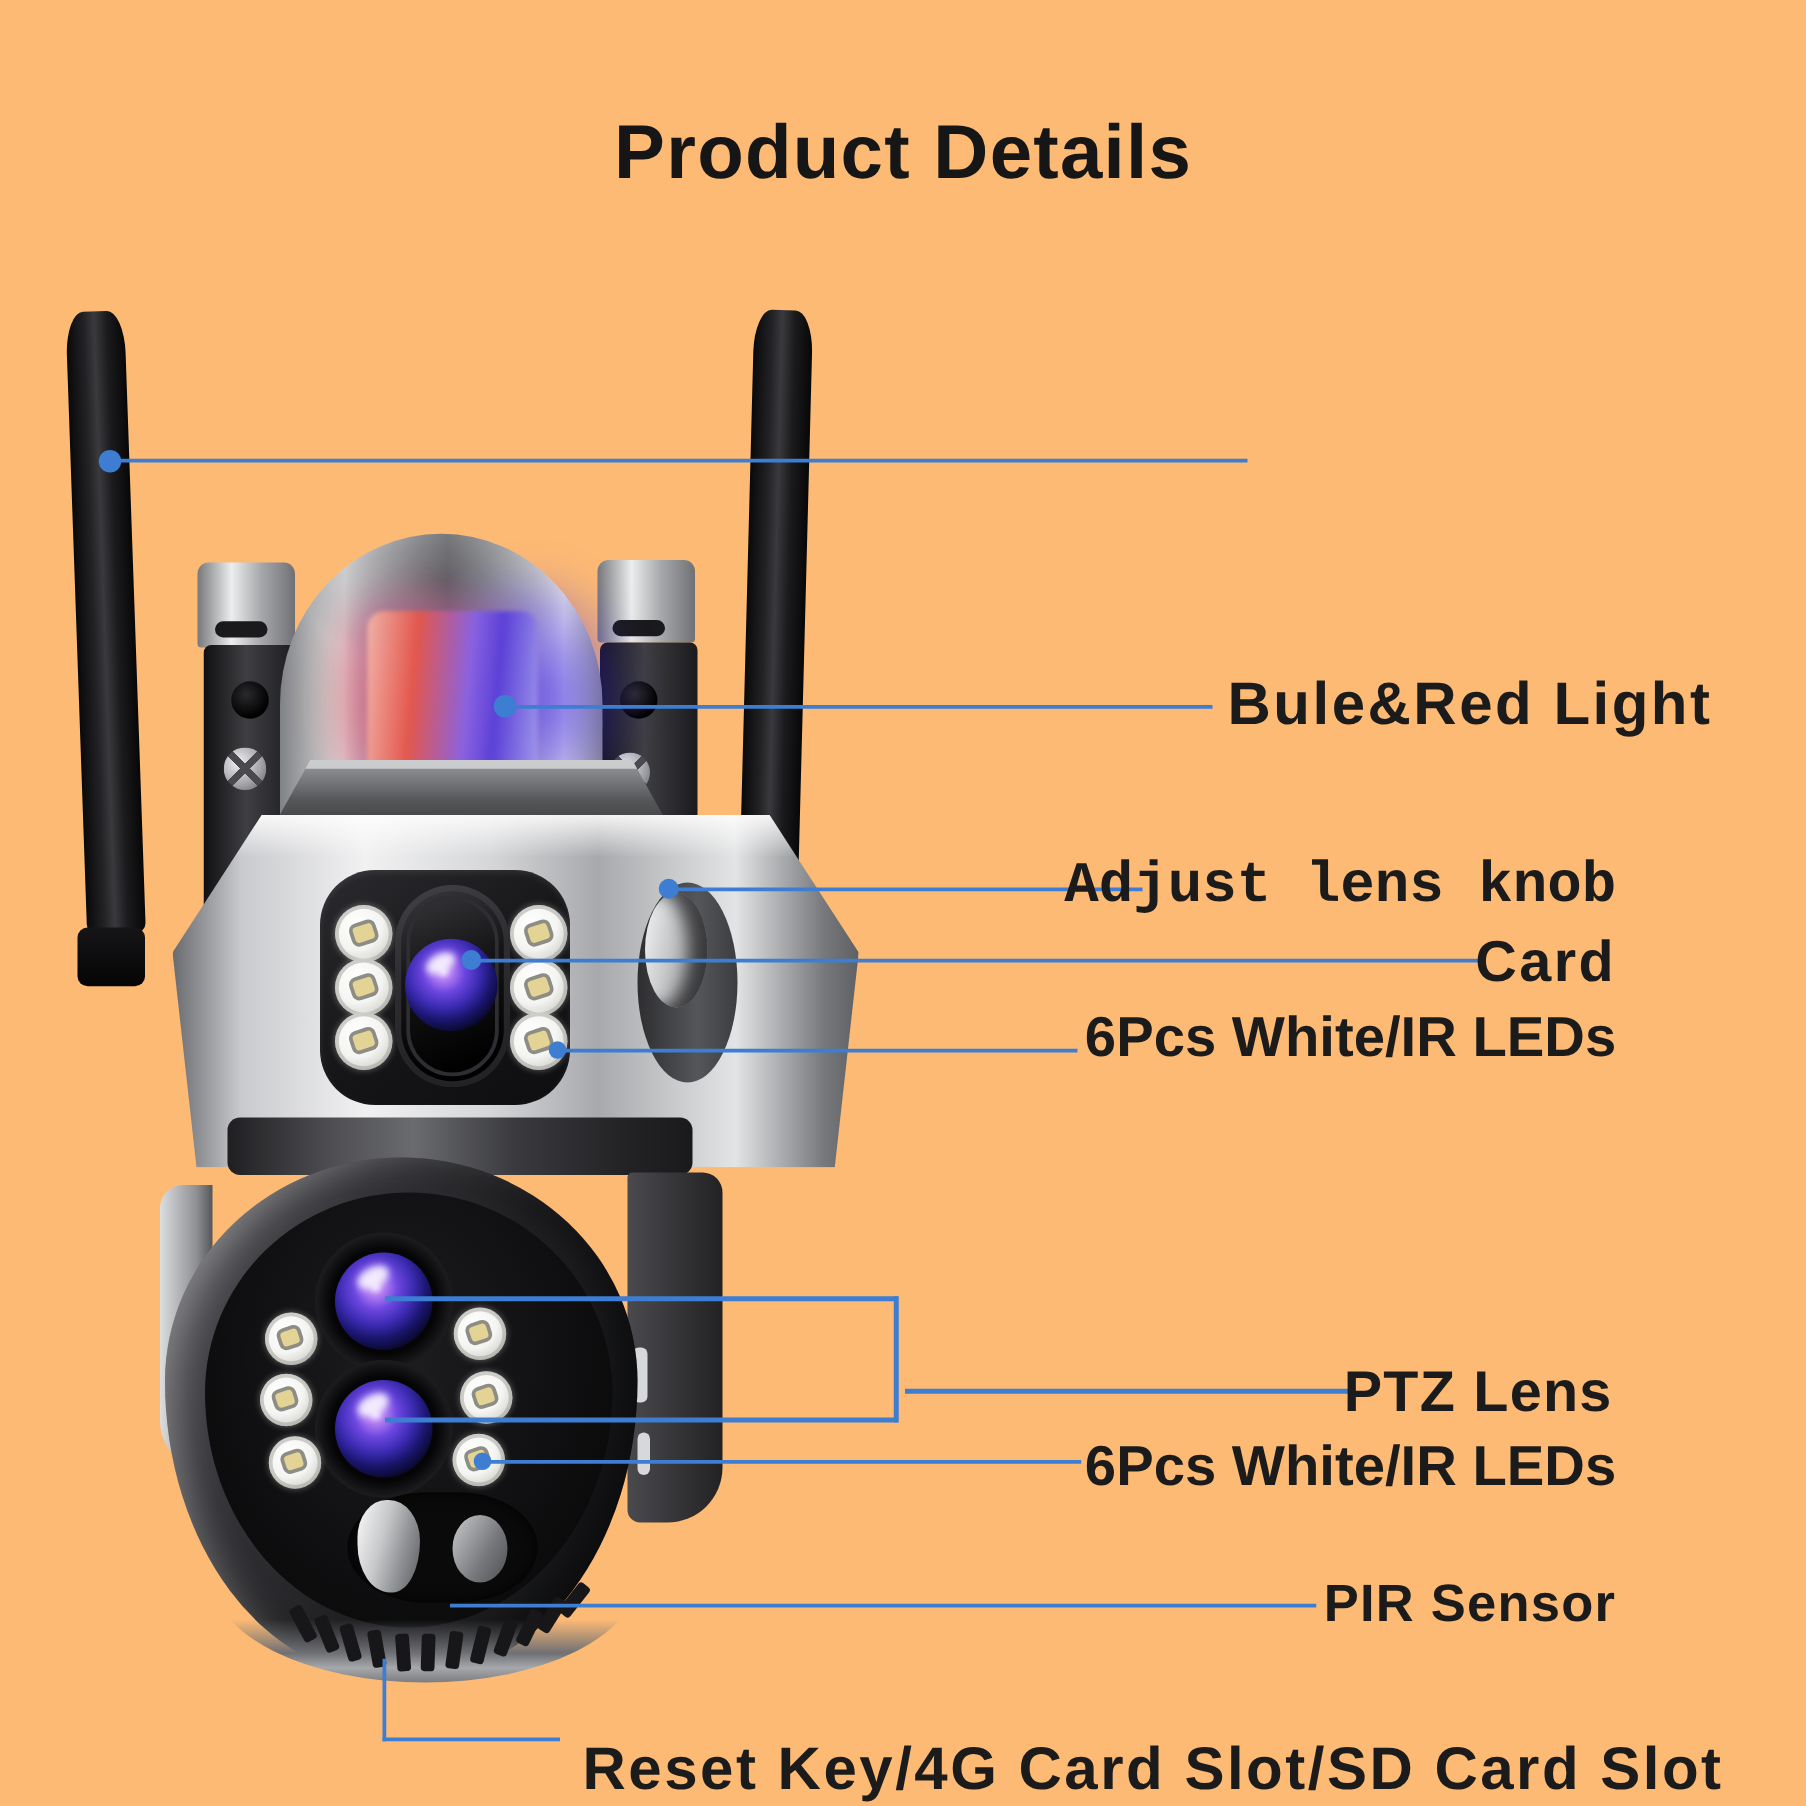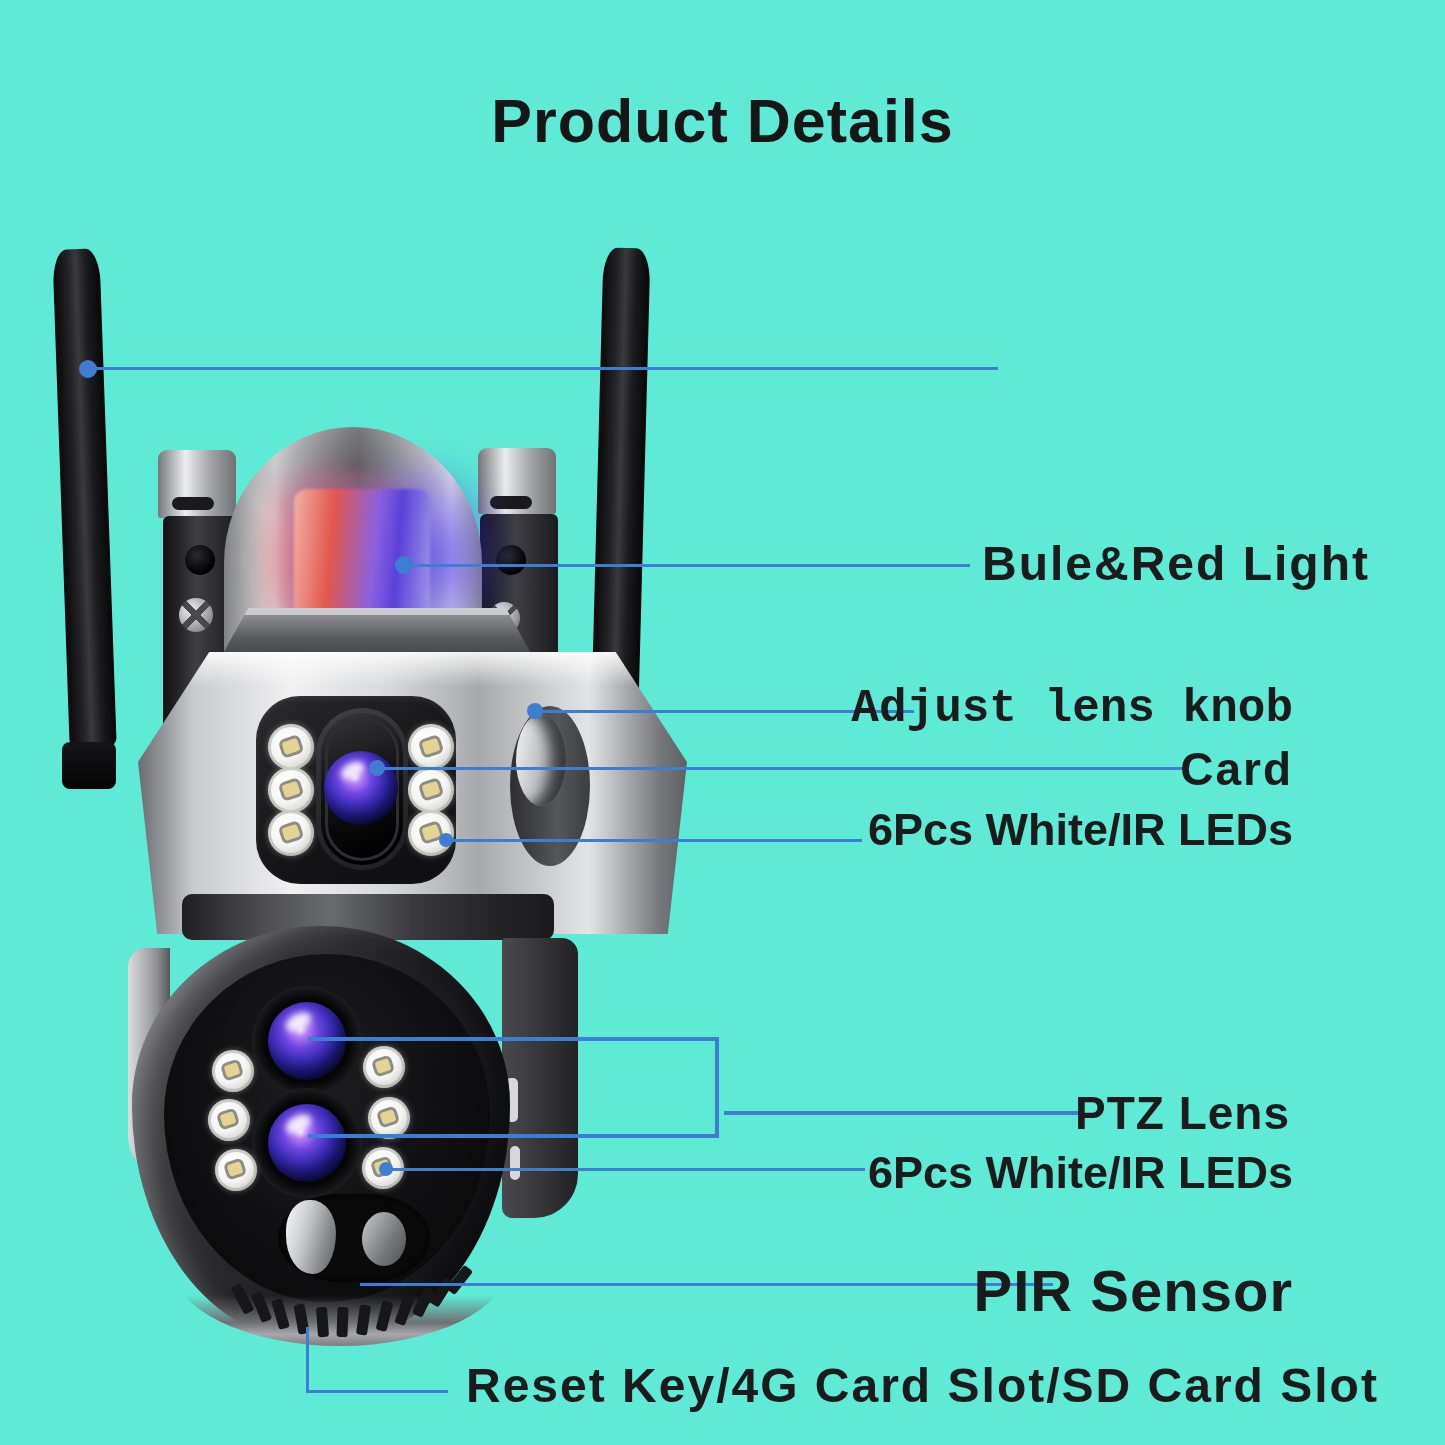--- a/index.html
+++ b/index.html
@@ -3,7 +3,7 @@
 <meta charset="utf-8">
 <style>
   html,body{margin:0;padding:0;background:#ffffff;}
-  #stage{position:relative;width:1445px;height:1445px;background:#5eead4;overflow:hidden;
+  #stage{position:relative;width:1445px;height:1445px;background:#fdba74;overflow:hidden;
          font-family:"Liberation Sans",sans-serif;}
   .abs{position:absolute;}
 

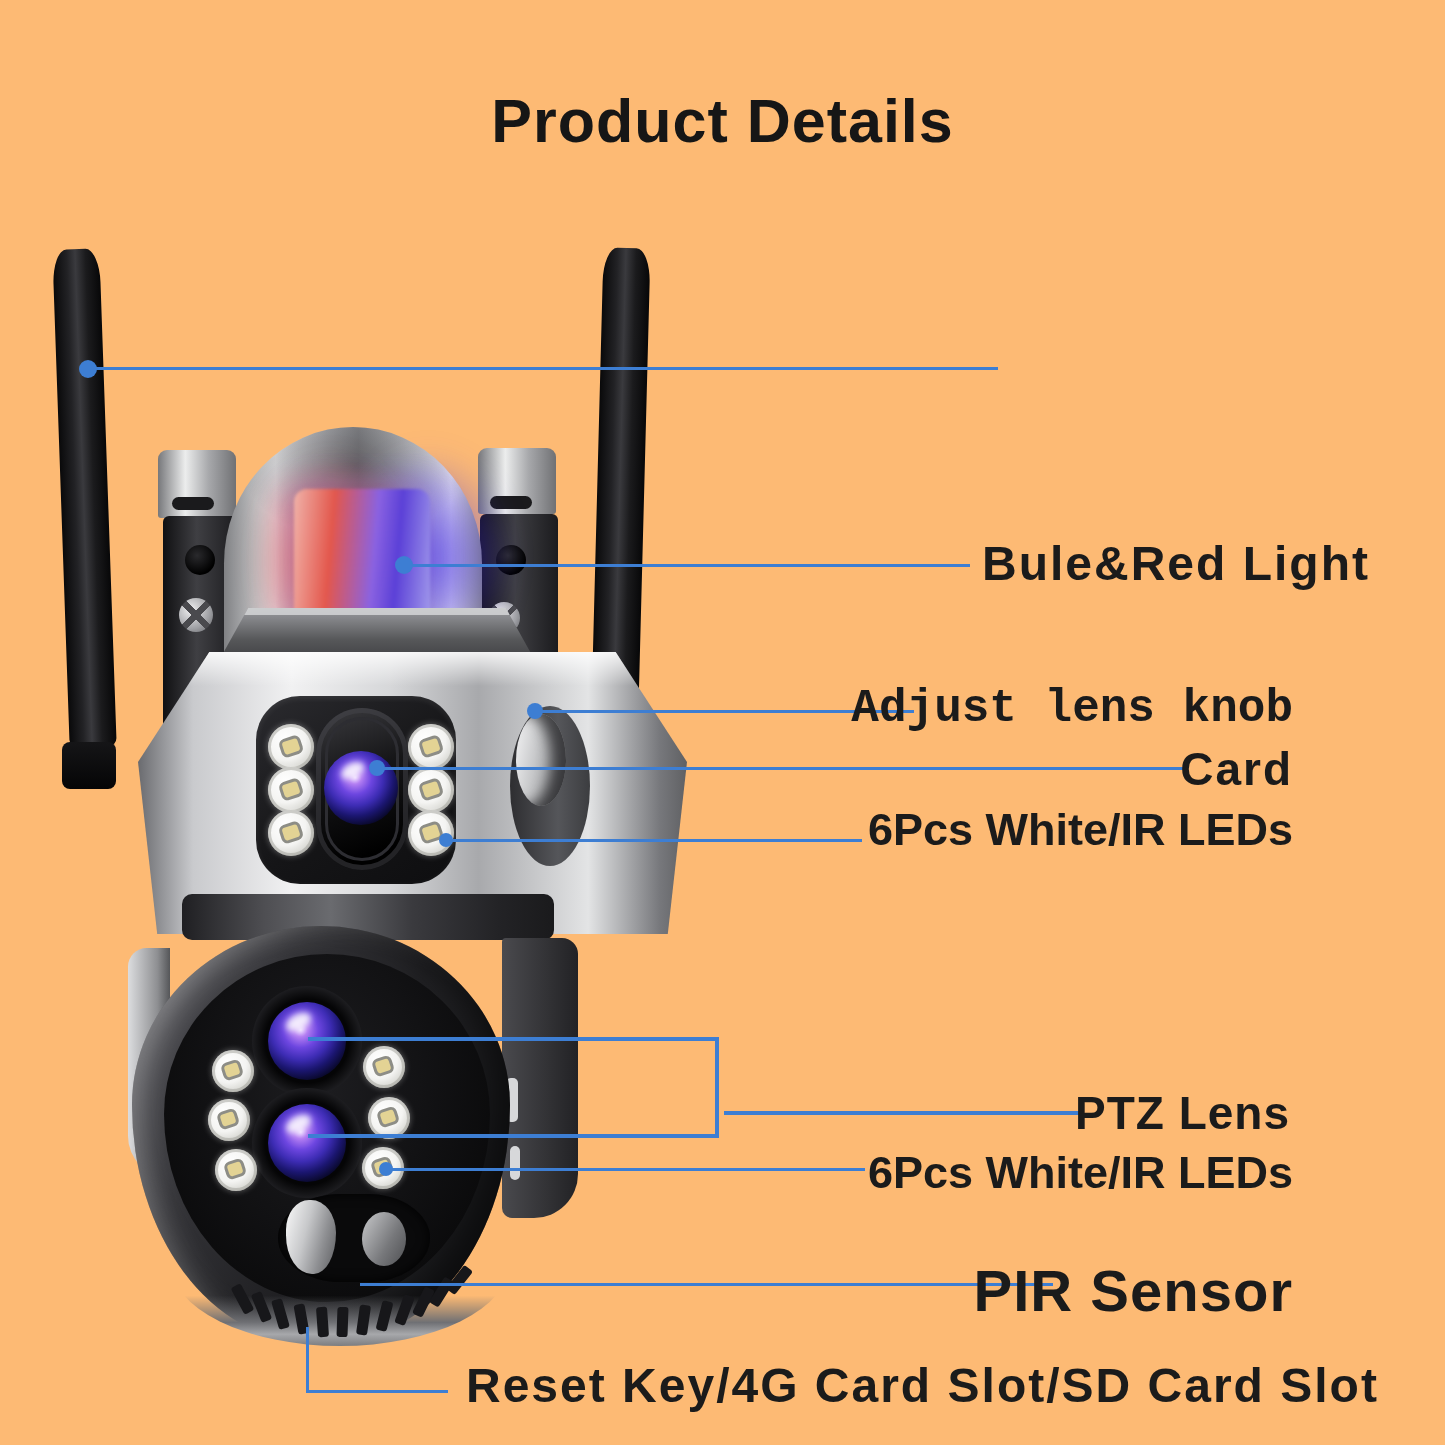--- a/index.html
+++ b/index.html
@@ -219,7 +219,7 @@
   <div class="abs lbl" style="right:152px;top:806px;font-size:45px;">6Pcs White/IR LEDs</div>
   <div class="abs lbl" style="right:155px;top:1089px;font-size:46px;letter-spacing:1px;">PTZ Lens</div>
   <div class="abs lbl" style="right:152px;top:1149px;font-size:45px;">6Pcs White/IR LEDs</div>
-  <div class="abs lbl" style="right:152px;top:1261px;font-size:58px;letter-spacing:1px;">PIR Sensor</div>
+  <div class="abs lbl" style="right:152px;top:1261px;font-size:42px;letter-spacing:1px;">PIR Sensor</div>
   <div class="abs lbl" style="left:466px;top:1361px;font-size:48px;letter-spacing:2px;">Reset Key/4G Card Slot/SD Card Slot</div>
 
 <div class="abs slat" style="left: 236.606px; top: 1283.59px; transform: rotate(-28deg);"></div>

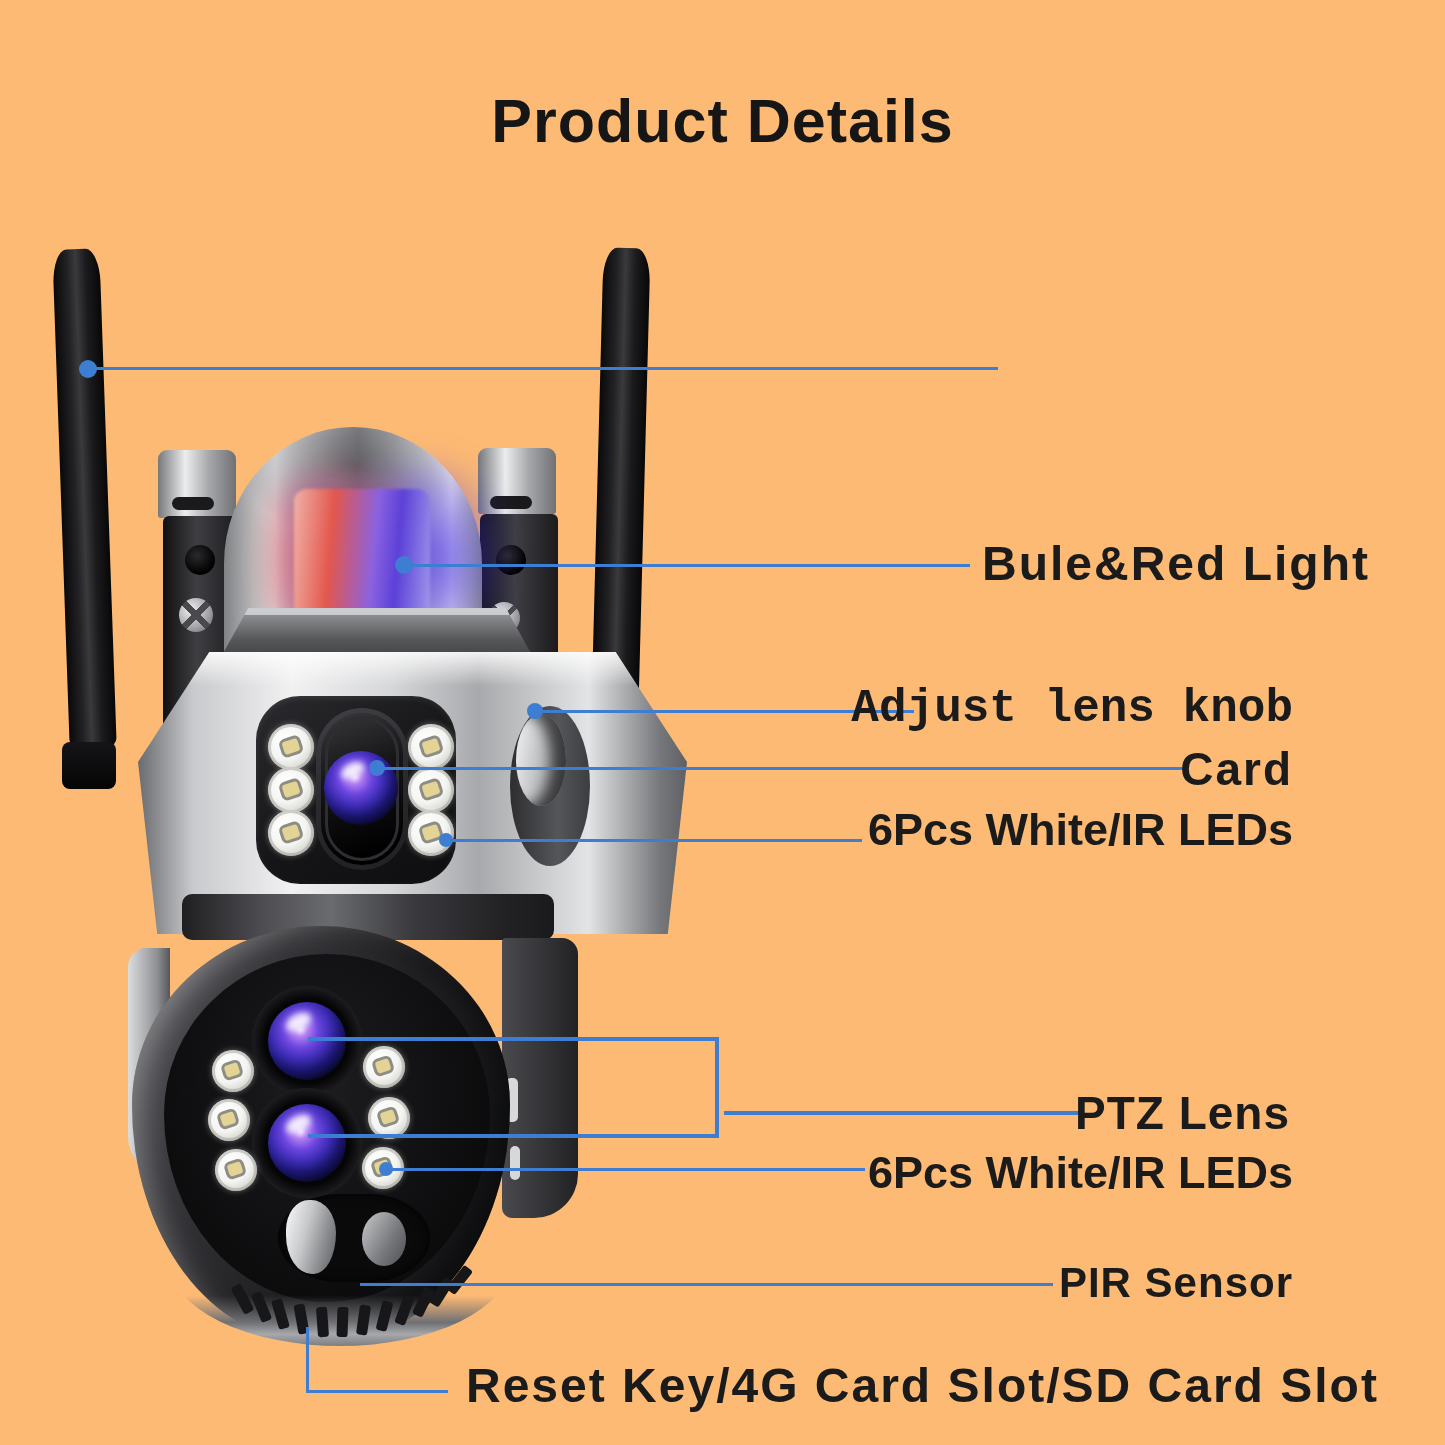--- a/index.html
+++ b/index.html
@@ -220,7 +220,7 @@
   <div class="abs lbl" style="right:155px;top:1089px;font-size:46px;letter-spacing:1px;">PTZ Lens</div>
   <div class="abs lbl" style="right:152px;top:1149px;font-size:45px;">6Pcs White/IR LEDs</div>
   <div class="abs lbl" style="right:152px;top:1261px;font-size:42px;letter-spacing:1px;">PIR Sensor</div>
-  <div class="abs lbl" style="left:466px;top:1361px;font-size:48px;letter-spacing:2px;">Reset Key/4G Card Slot/SD Card Slot</div>
+  <div class="abs lbl" style="left:466px;top:1391px;font-size:48px;letter-spacing:2px;">Reset Key/4G Card Slot/SD Card Slot</div>
 
 <div class="abs slat" style="left: 236.606px; top: 1283.59px; transform: rotate(-28deg);"></div>
     <div class="abs slat" style="left: 255.579px; top: 1292.44px; transform: rotate(-22deg);"></div>

